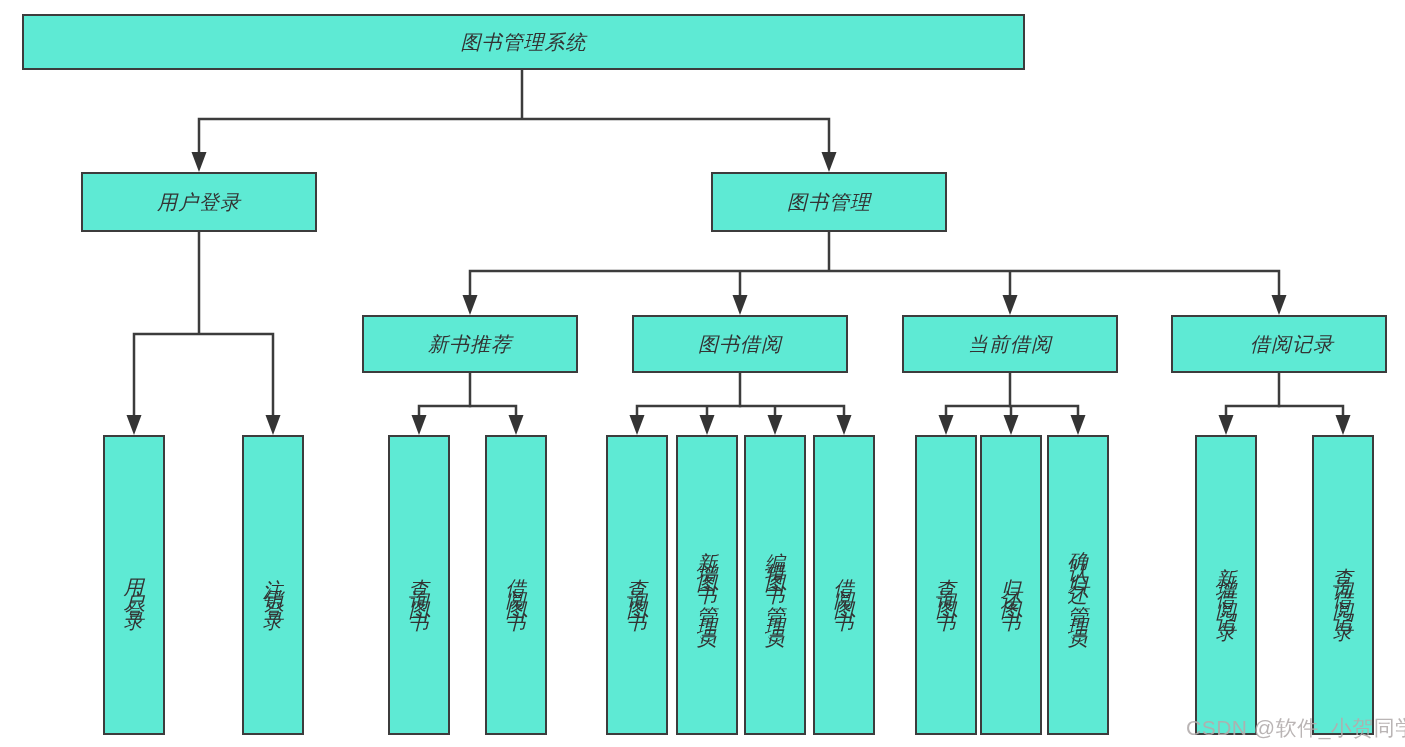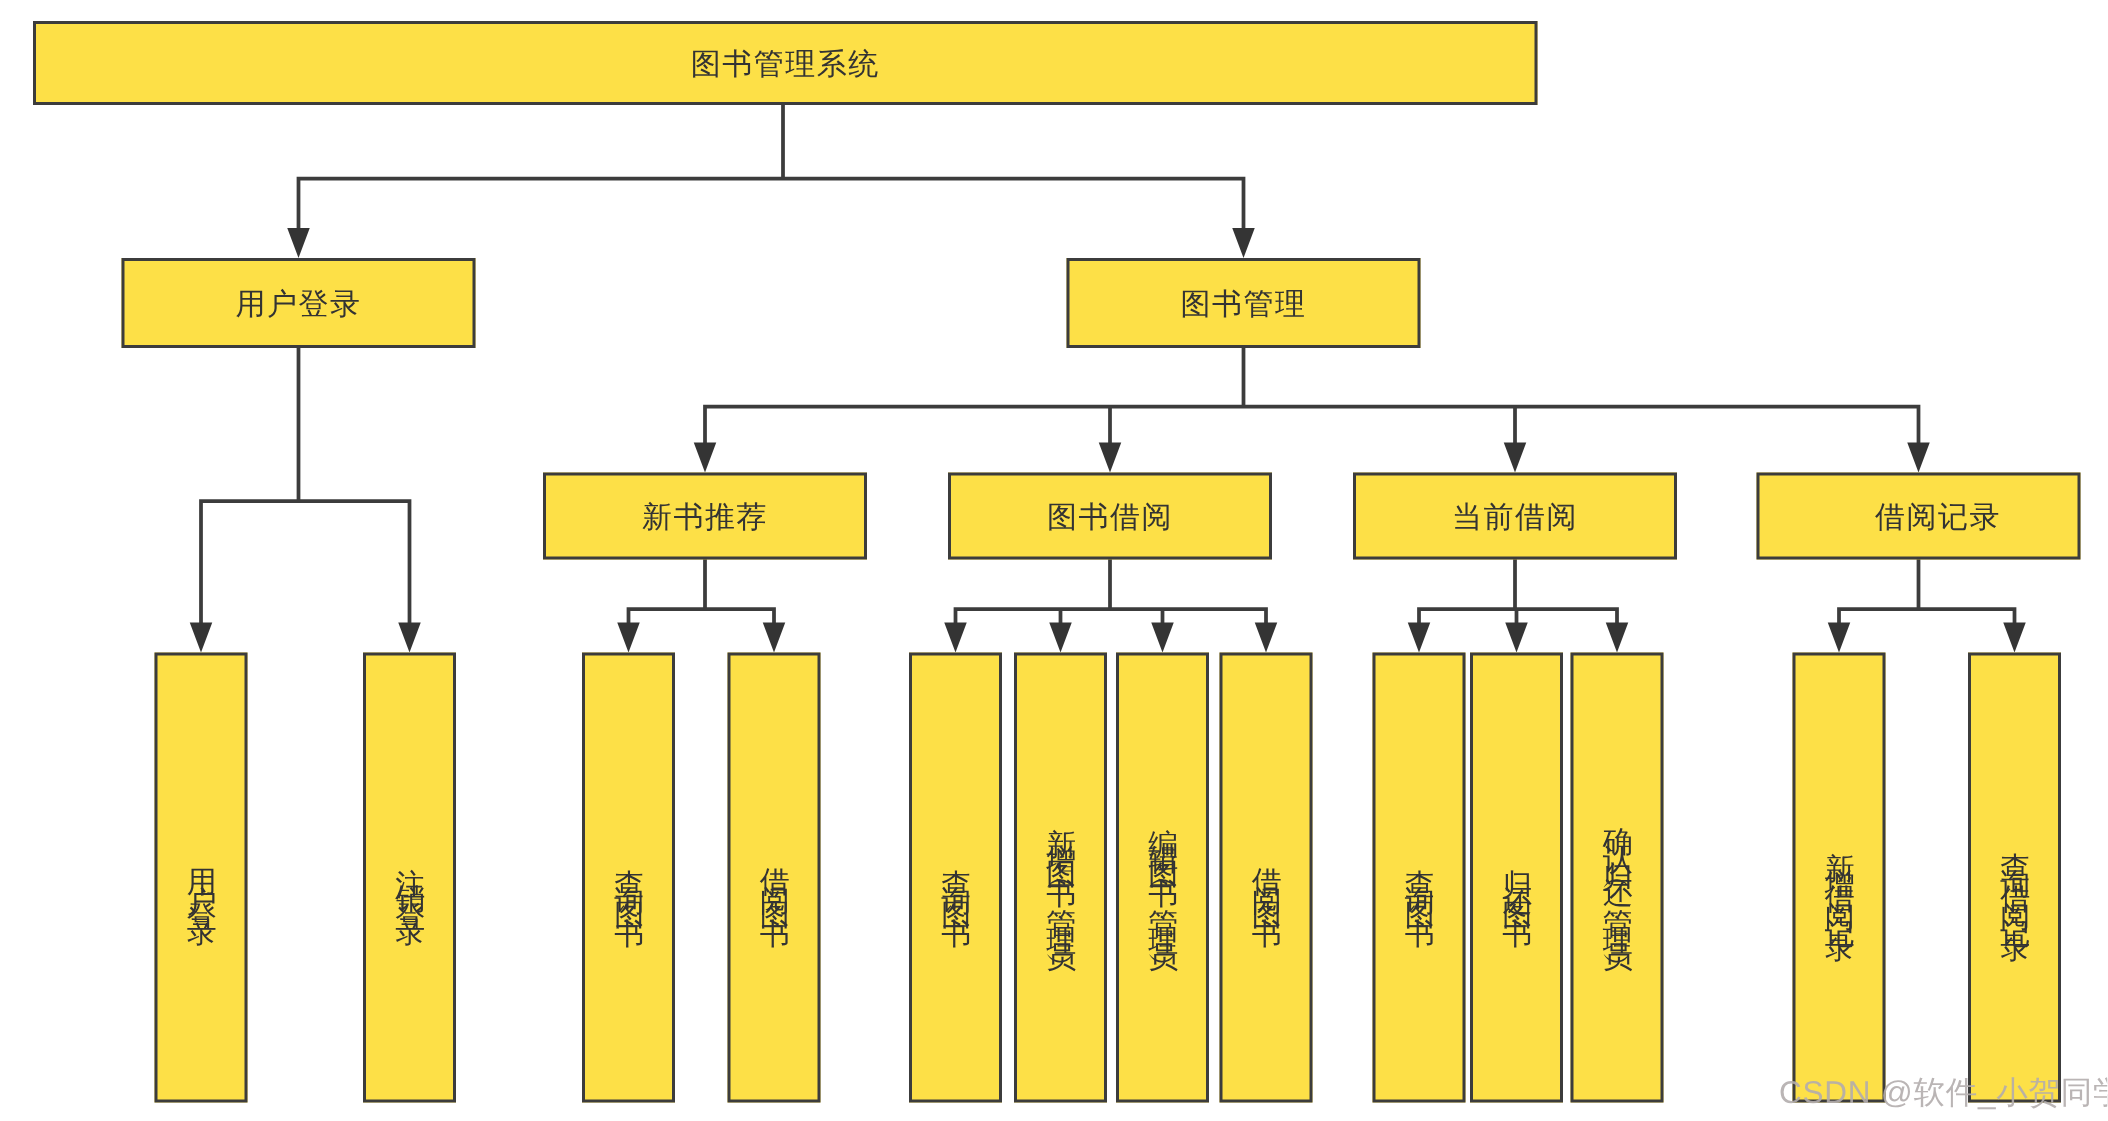--- a/index.html
+++ b/index.html
@@ -21,7 +21,7 @@
     position: absolute;
     box-sizing: border-box;
     border: 2.5px solid #3c3c3c;
-    background: #fde047;
+    background: #5eead4;
     color: #333333;
     display: flex;
     align-items: center;
@@ -29,6 +29,7 @@
     font-size: 20px;
     z-index: 2;
     letter-spacing: 1px;
+    font-style: italic;
   }
   .leaf .vtext {
     writing-mode: vertical-lr;

